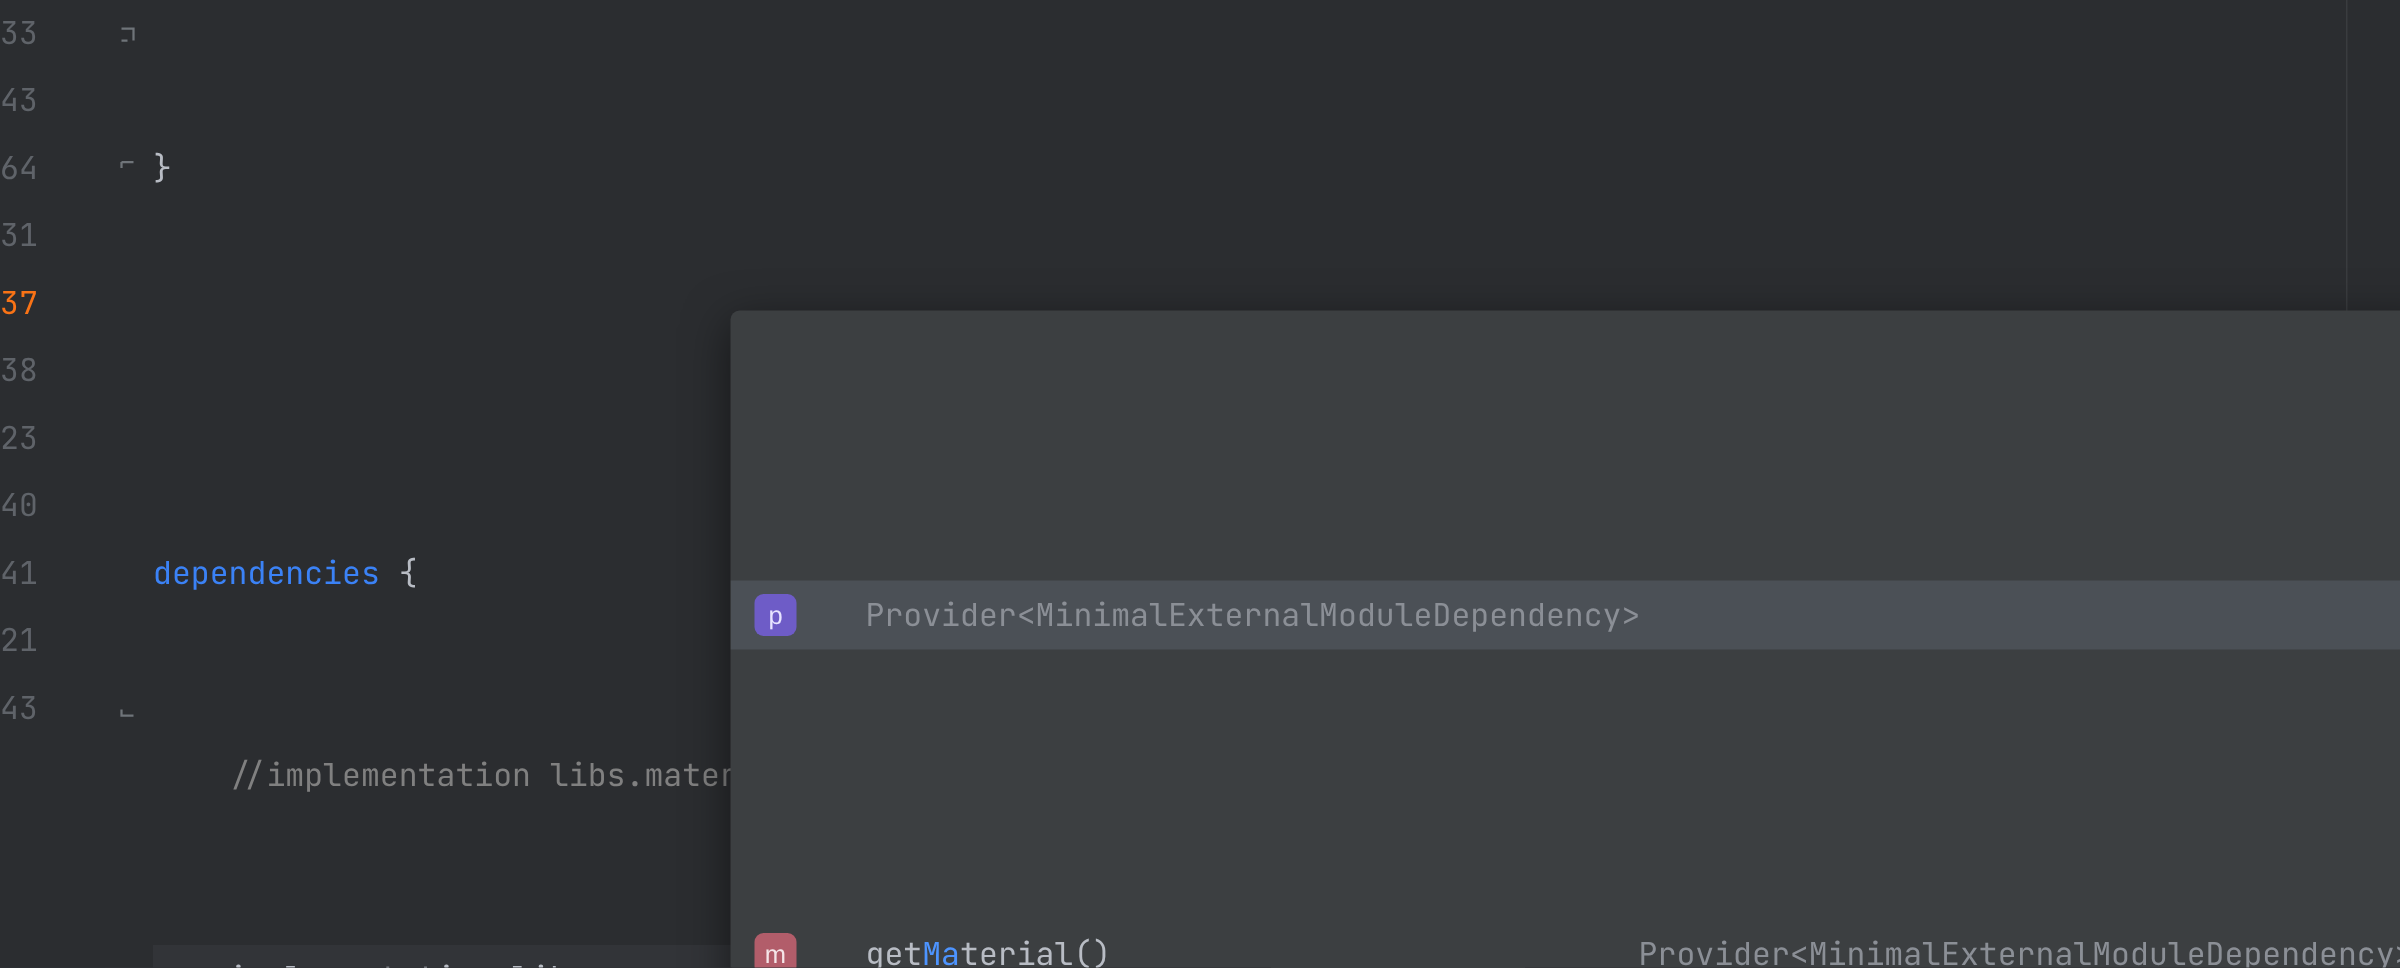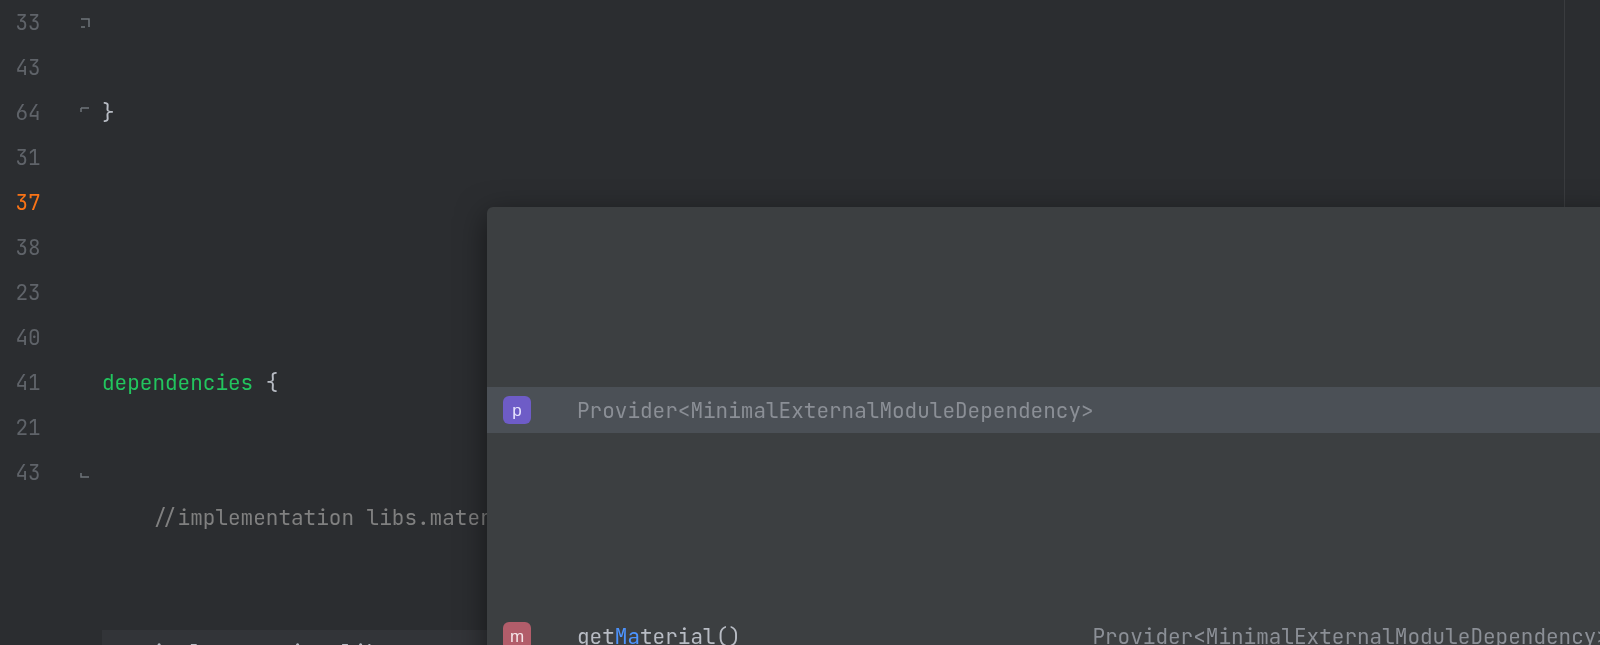--- a/index.html
+++ b/index.html
@@ -22,7 +22,7 @@
     width: 70px;
     background: #2b2d30;
     color: #5f6369;
-    text-align: center;
+    text-align: left;
     padding-top: 0;
     user-select: none;
     flex-shrink: 0;

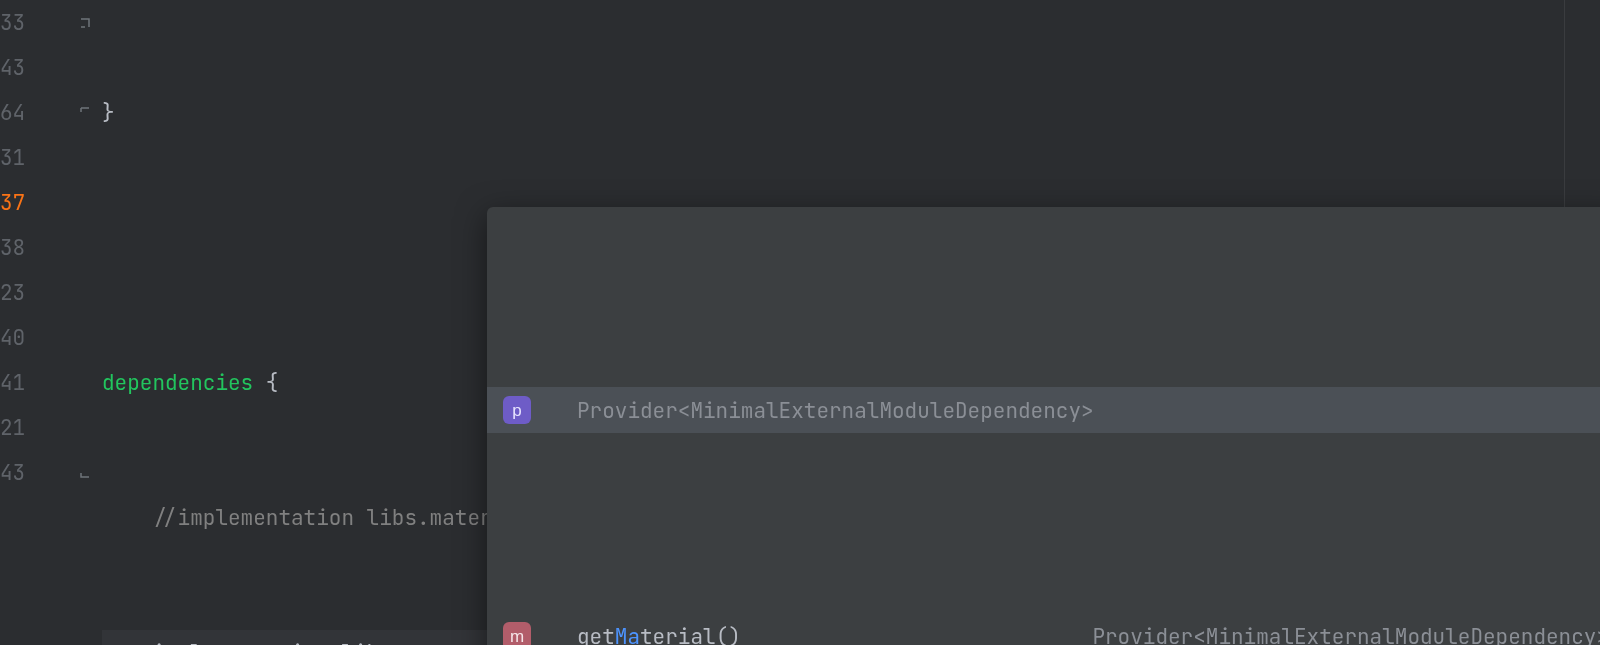--- a/index.html
+++ b/index.html
@@ -63,7 +63,7 @@
     line-height: 45px;
     position: relative;
   }
-  .tok-keyword { color: #22c55e; } 
+  .tok-keyword { color: #3b82f6; } 
   .tok-comment { color: #808080; }
   .tok-brace { color: #b8bcc4; }
   .tok-ident { color: #b8bcc4; }

